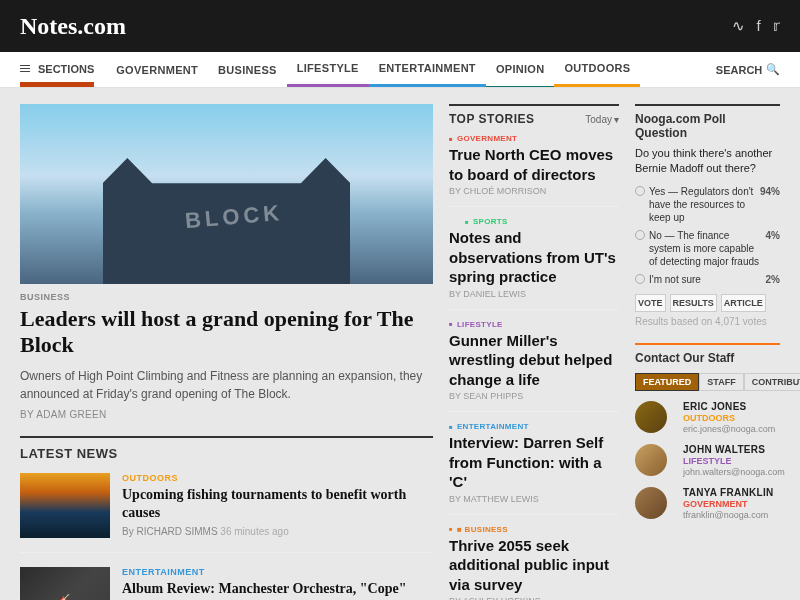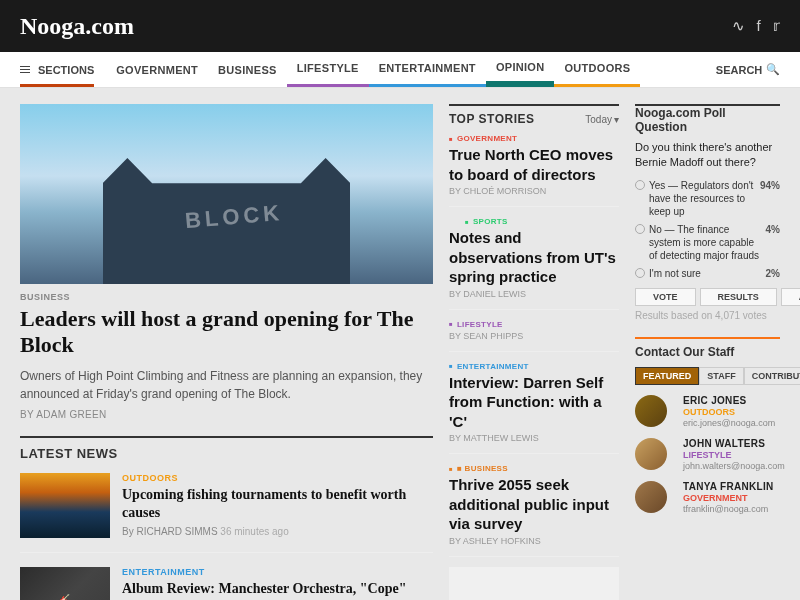--- a/index.html
+++ b/index.html
@@ -458,7 +458,7 @@
 <div class="page-wrapper">
 
   <div class="header">
-    <div class="logo">Nooga.com</div>
+    <div class="logo">Notes.com</div>
     <div class="header-icons">
       <span>∿</span>
       <span>f</span>

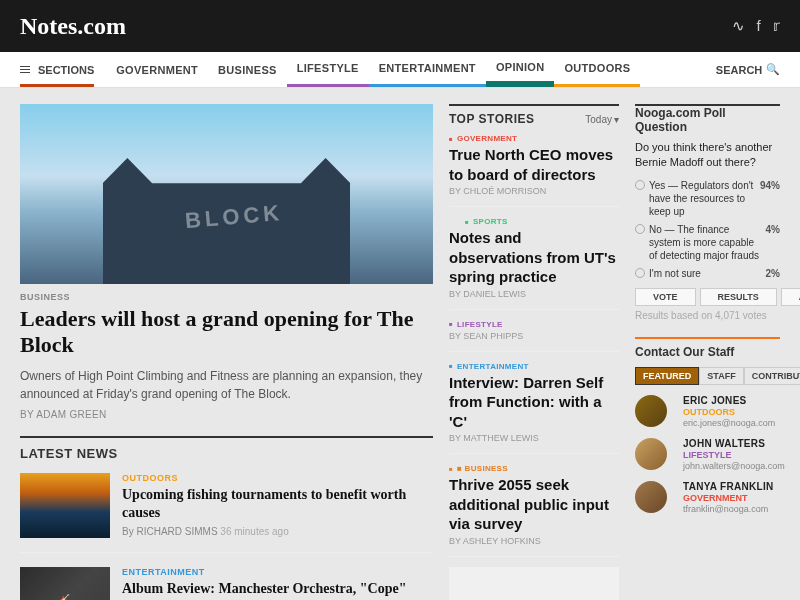--- a/index.html
+++ b/index.html
@@ -52,7 +52,7 @@
       color: #444;
       margin-right: 12px;
       cursor: pointer;
-      border-bottom: 3px solid #c2410c;
+      border-bottom: 5px solid #c2410c;
       height: 100%;
       padding-top: 3px;
     }

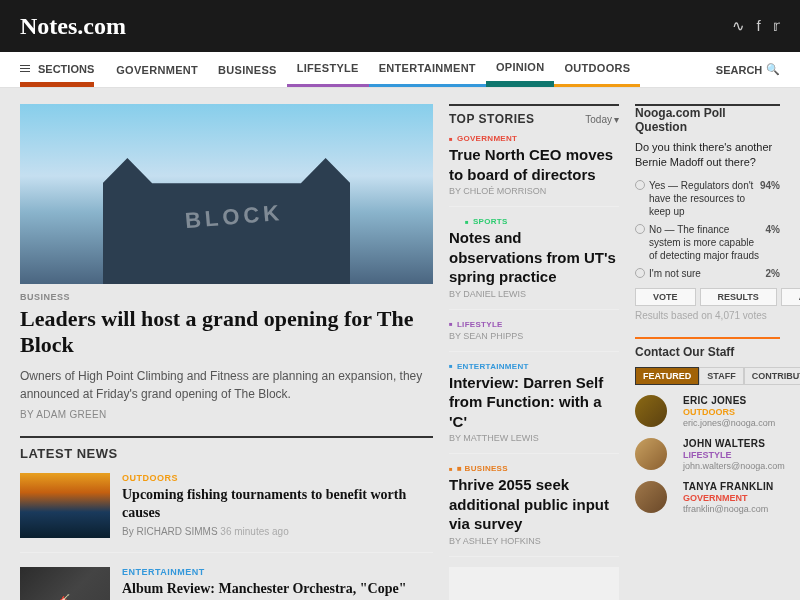--- a/index.html
+++ b/index.html
@@ -70,7 +70,7 @@
     }
     .nav-item.lifestyle { border-bottom: 3px solid #9b59b6; }
     .nav-item.entertainment { border-bottom: 3px solid #3498db; }
-    .nav-item.opinion { border-bottom: 6px solid #0f766e; }
+    .nav-item.opinion { border-bottom: 1px solid #0f766e; }
     .nav-item.outdoors { border-bottom: 3px solid #f39c12; }
     .nav-search {
       margin-left: auto;

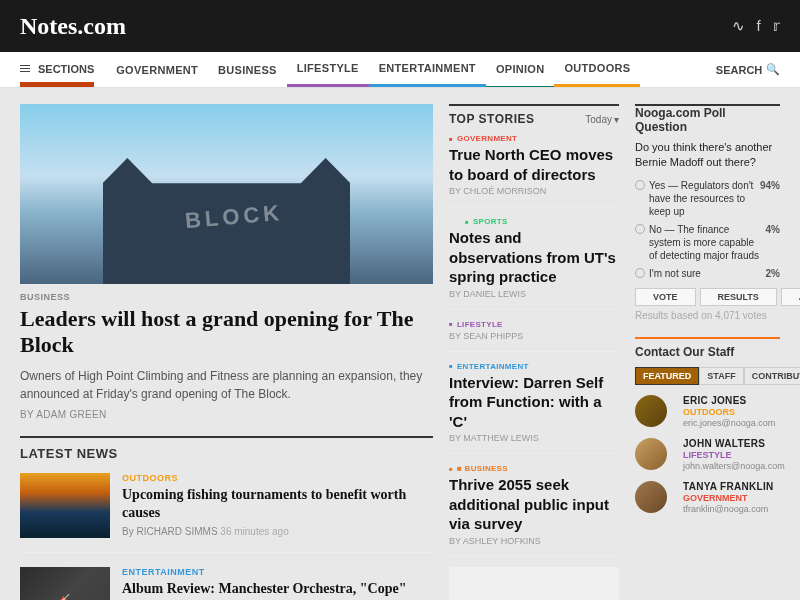--- a/index.html
+++ b/index.html
@@ -321,6 +321,7 @@
       font-size: 12px;
       font-weight: bold;
       border-top: 2px solid #333;
+      padding-top: 6px;
       margin-bottom: 6px;
     }
     .poll-question {

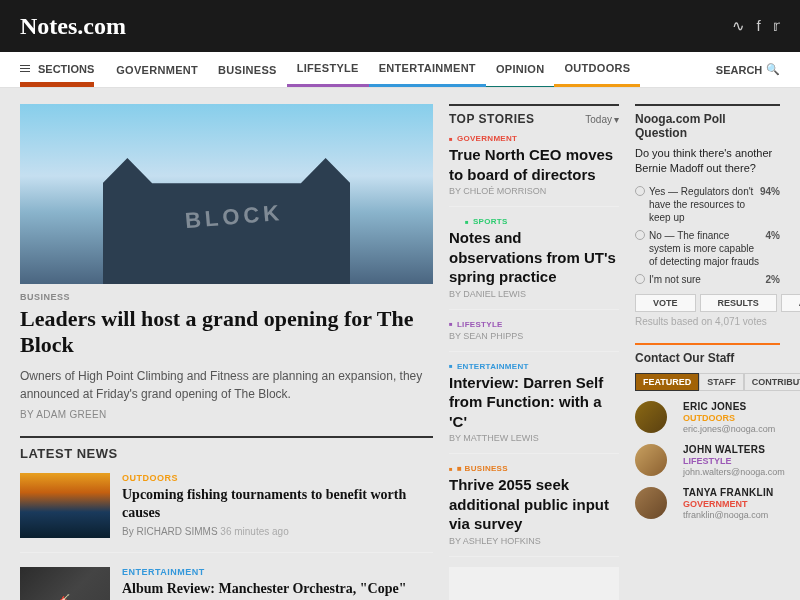--- a/index.html
+++ b/index.html
@@ -361,7 +361,7 @@
     }
     .poll-btn {
       font-size: 9px;
-      padding: 3px 17px;
+      padding: 3px 2px;
       border: 1px solid #ccc;
       background: #f8f8f8;
       color: #444;

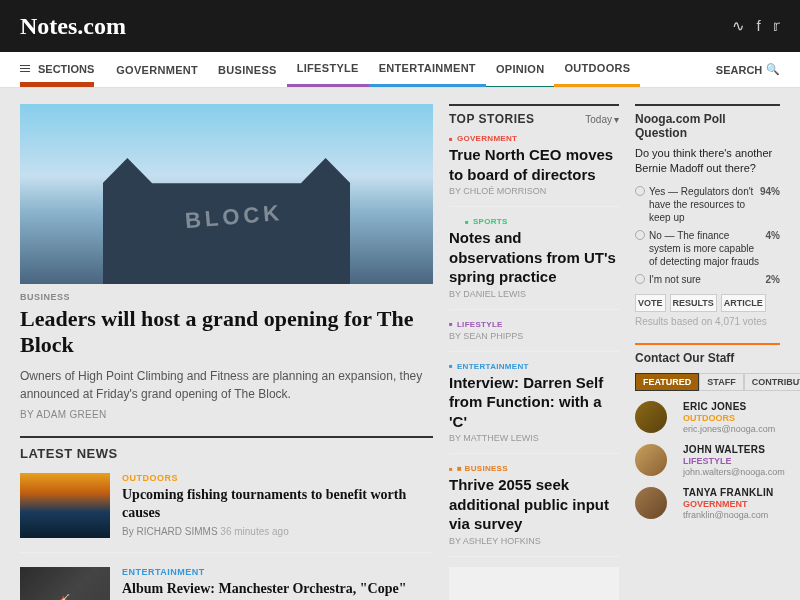--- a/index.html
+++ b/index.html
@@ -553,6 +553,7 @@
 
       <div class="story-item">
         <div class="story-cat lifestyle">LIFESTYLE</div>
+        <div class="story-title">Gunner Miller's wrestling debut helped change a life</div>
         <div class="story-byline">By SEAN PHIPPS</div>
       </div>
 

